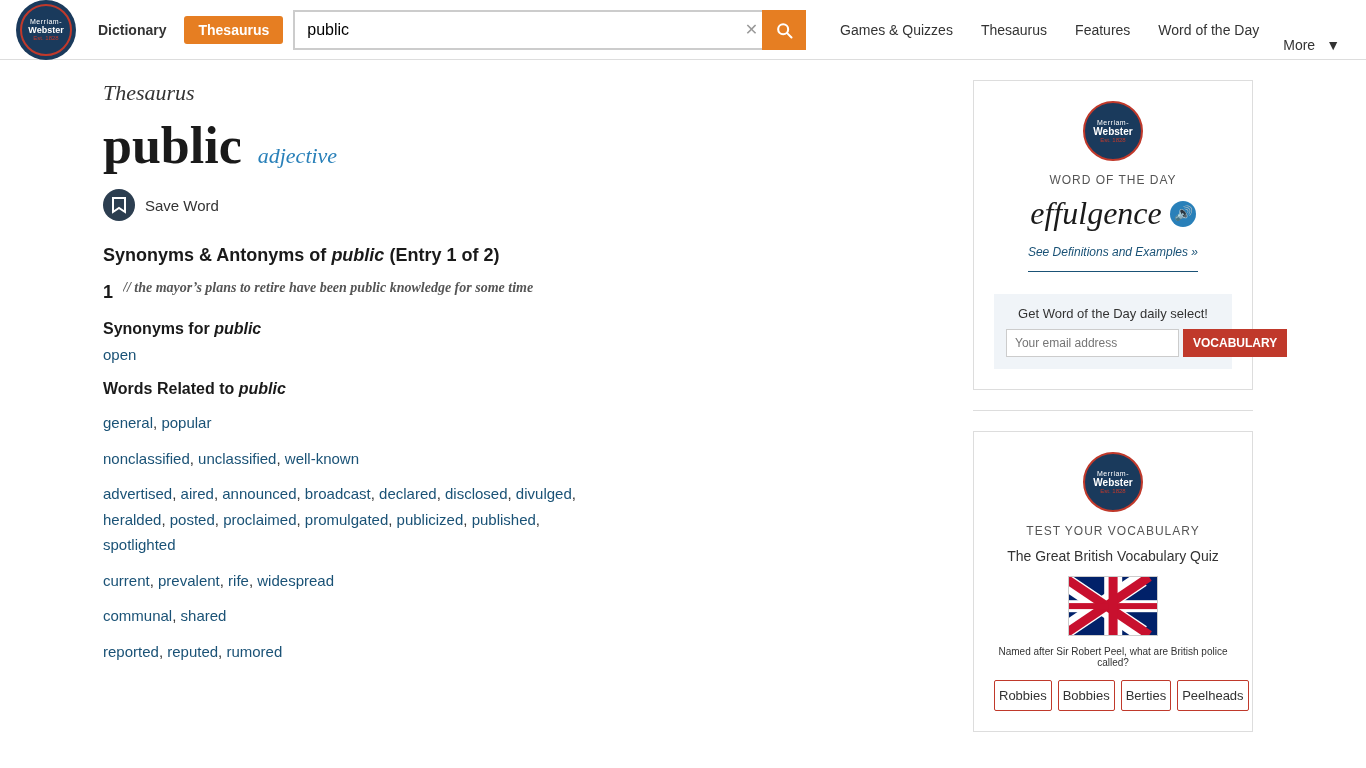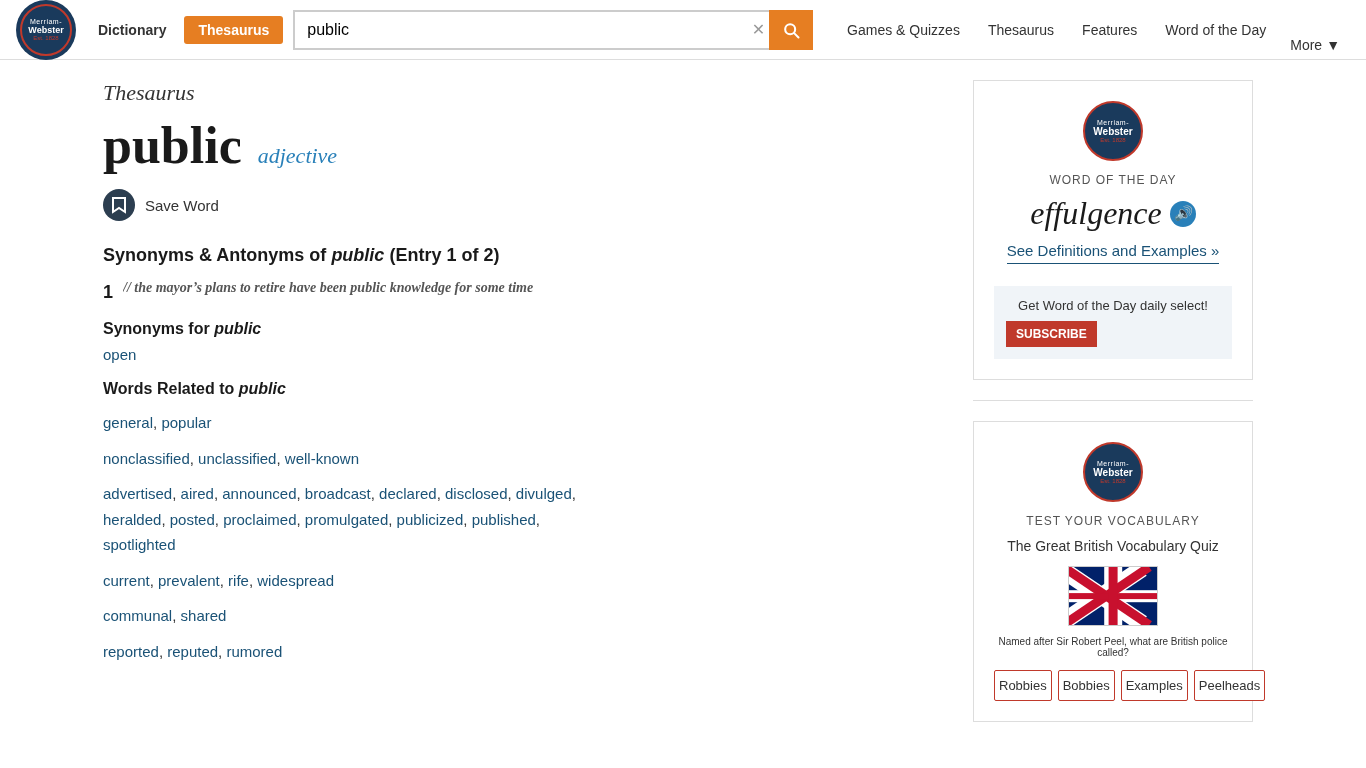--- a/index.html
+++ b/index.html
@@ -149,7 +149,7 @@
       cursor: pointer;
       display: flex;
       align-items: flex-start;
-      gap: 4px;
+      gap: 11px;
       padding: 0 10px;
       margin-top: 30px;
     }

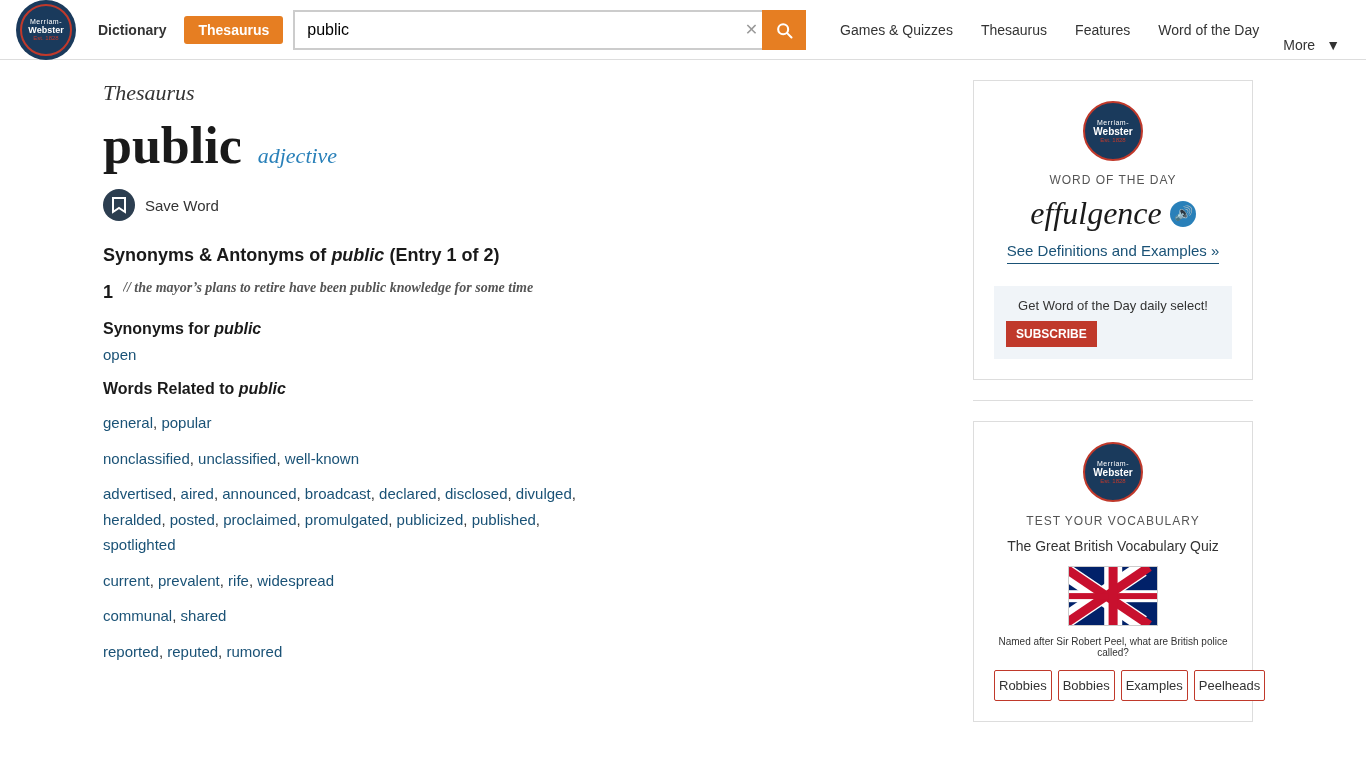--- a/index.html
+++ b/index.html
@@ -380,14 +380,15 @@
     }
     .wotd-link {
       font-family: Arial, sans-serif;
-      font-size: 15px;
+      font-size: 12px;
       color: #1a5276;
       text-decoration: none;
       cursor: pointer;
       border-bottom: 1px solid #1a5276;
-      padding-bottom: 4px;
+      padding-bottom: 12px;
       display: inline-block;
       margin-bottom: 14px;
+      font-style: italic;
     }
     .email-section {
       background: #f0f4f8;

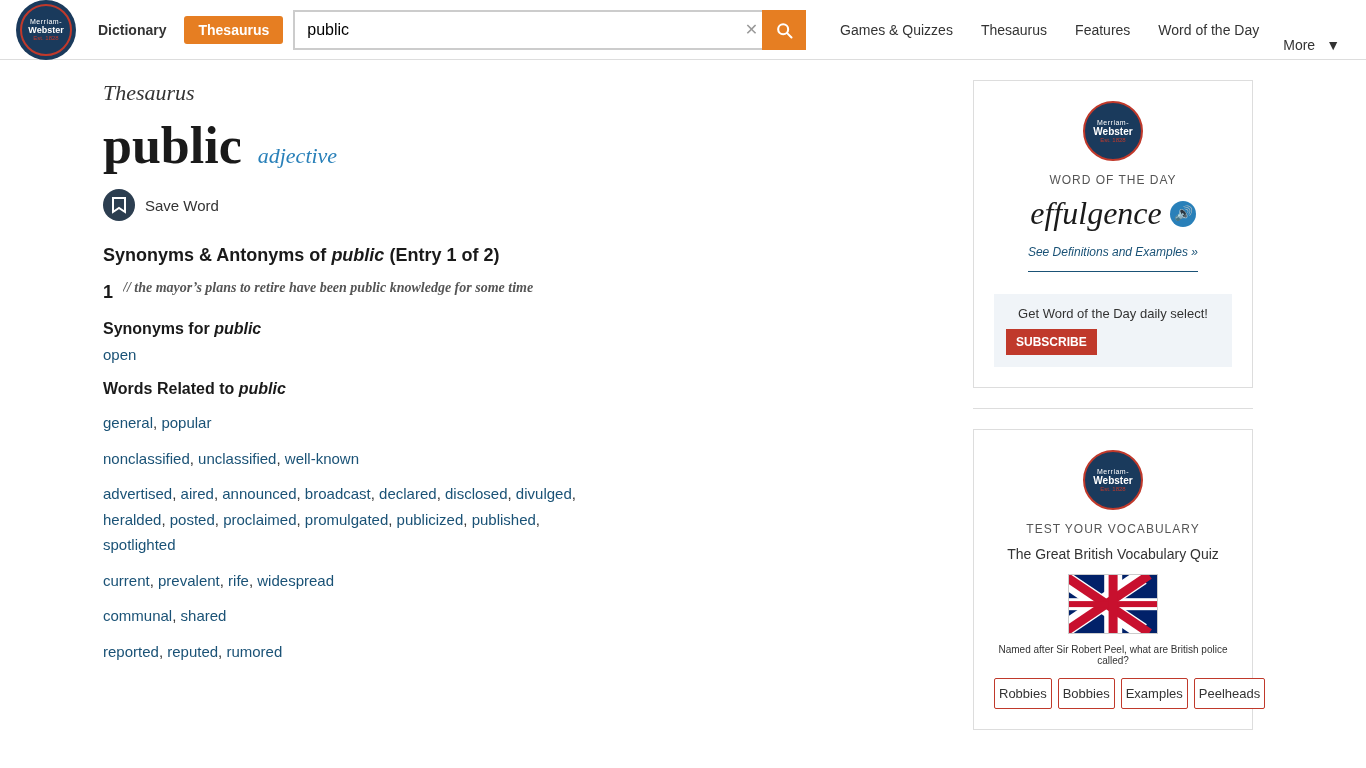--- a/index.html
+++ b/index.html
@@ -681,6 +681,7 @@
       <div class="email-section">
         <div class="email-label">Get Word of the Day daily select!</div>
         <div class="email-row">
+          <input class="email-input" type="email" placeholder="Your email address" style="">
           <button class="subscribe-btn">SUBSCRIBE</button>
         </div>
       </div>

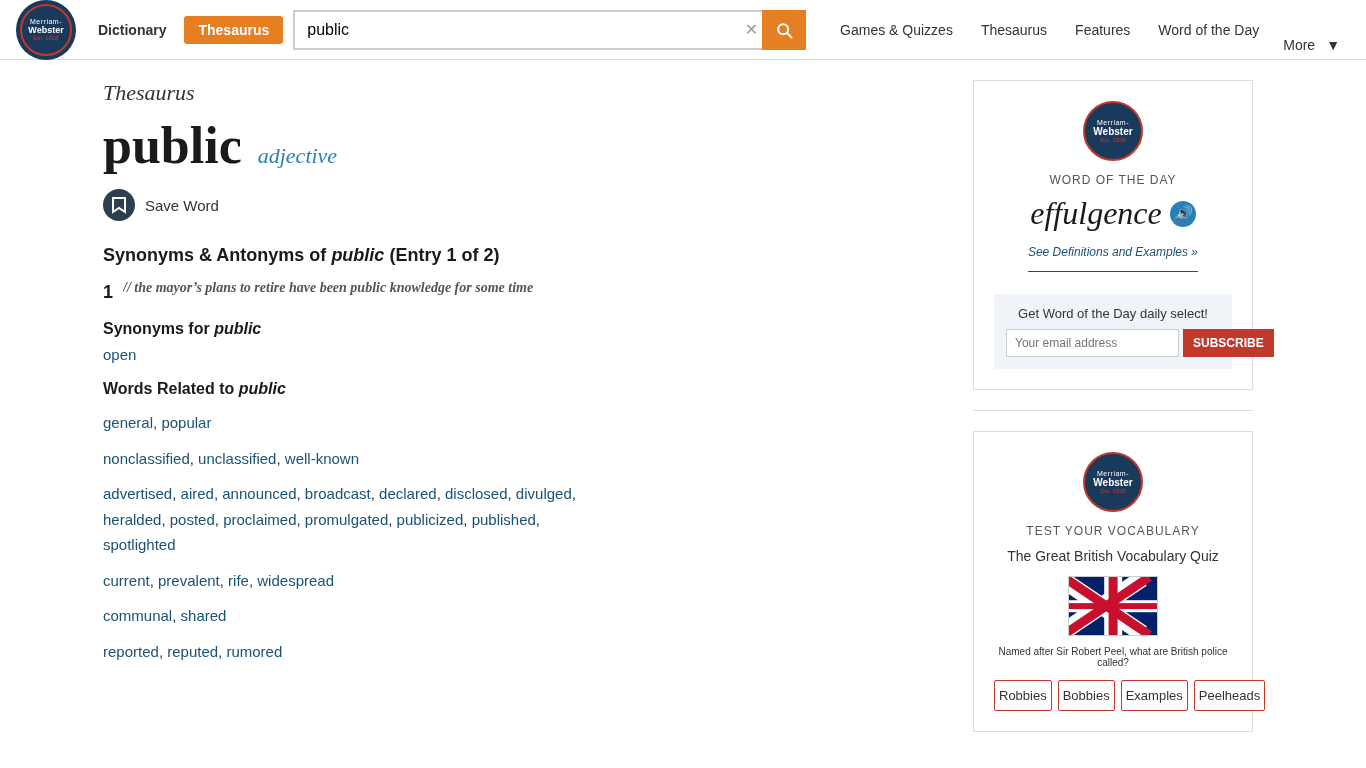--- a/index.html
+++ b/index.html
@@ -682,7 +682,7 @@
         <div class="email-label">Get Word of the Day daily select!</div>
         <div class="email-row">
           <input class="email-input" type="email" placeholder="Your email address" style="">
-          <button class="subscribe-btn">SUBSCRIBE</button>
+          <button class="subscribe-btn">VOCABULARY</button>
         </div>
       </div>
     </div>

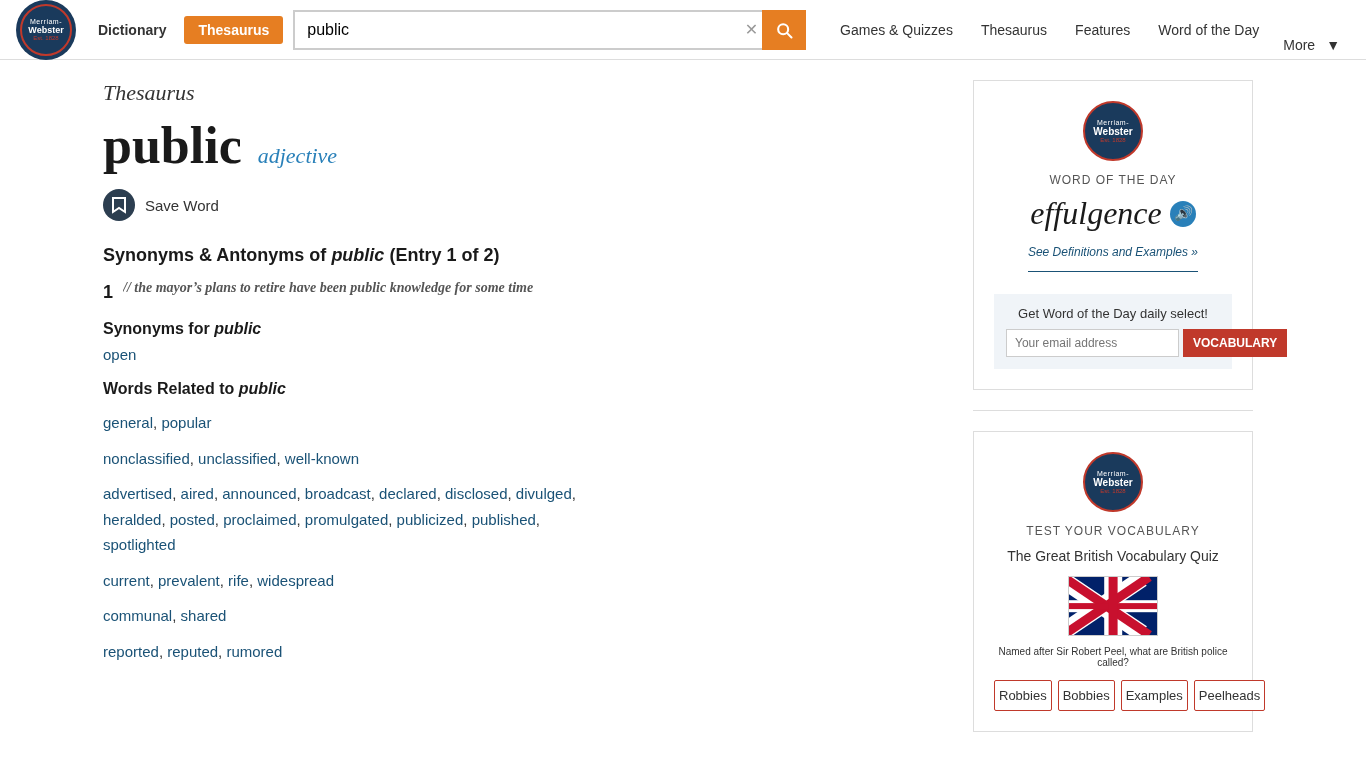--- a/index.html
+++ b/index.html
@@ -723,7 +723,7 @@
       <div class="quiz-options">
         <button class="quiz-option">Robbies</button>
         <button class="quiz-option">Bobbies</button>
-        <button class="quiz-option">Examples</button>
+        <button class="quiz-option">Berties</button>
         <button class="quiz-option">Peelheads</button>
       </div>
     </div>

